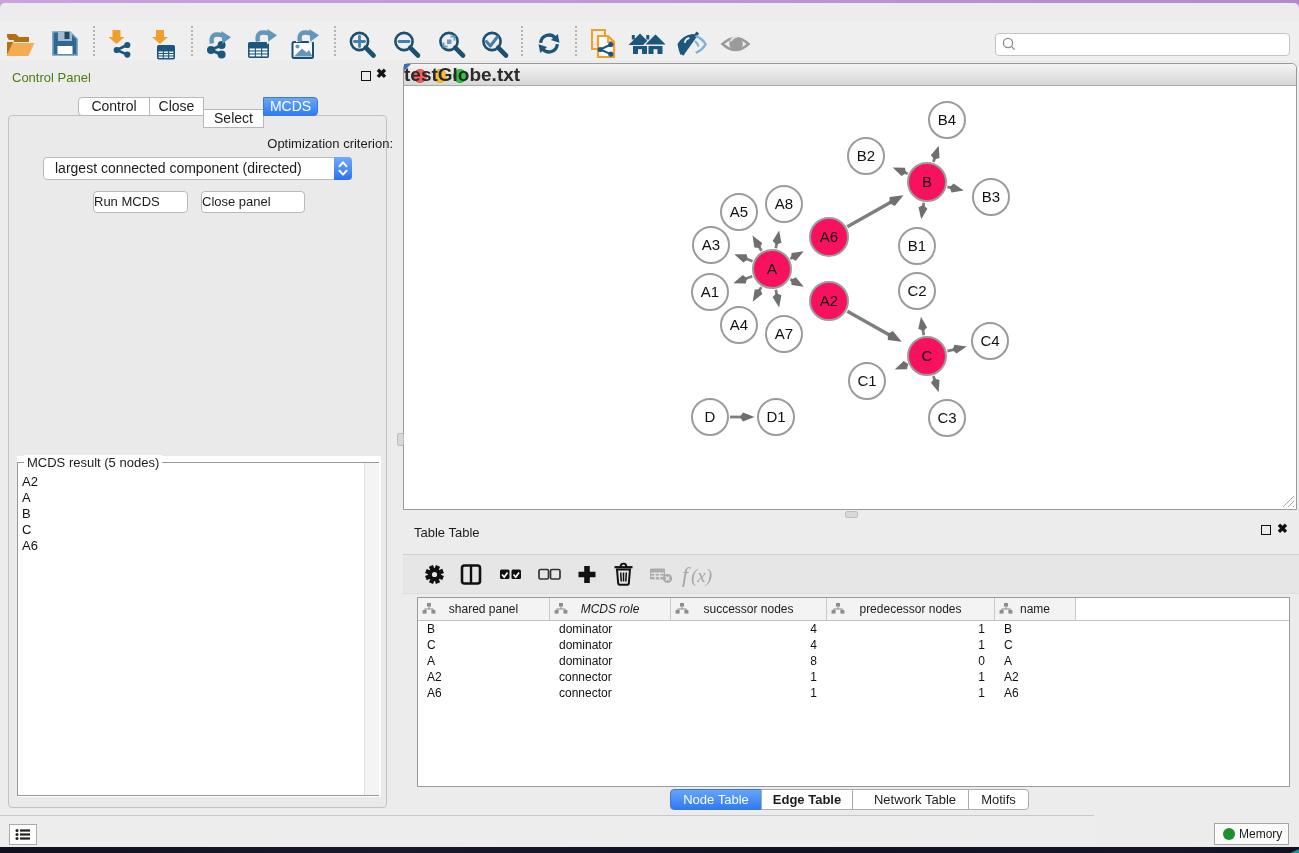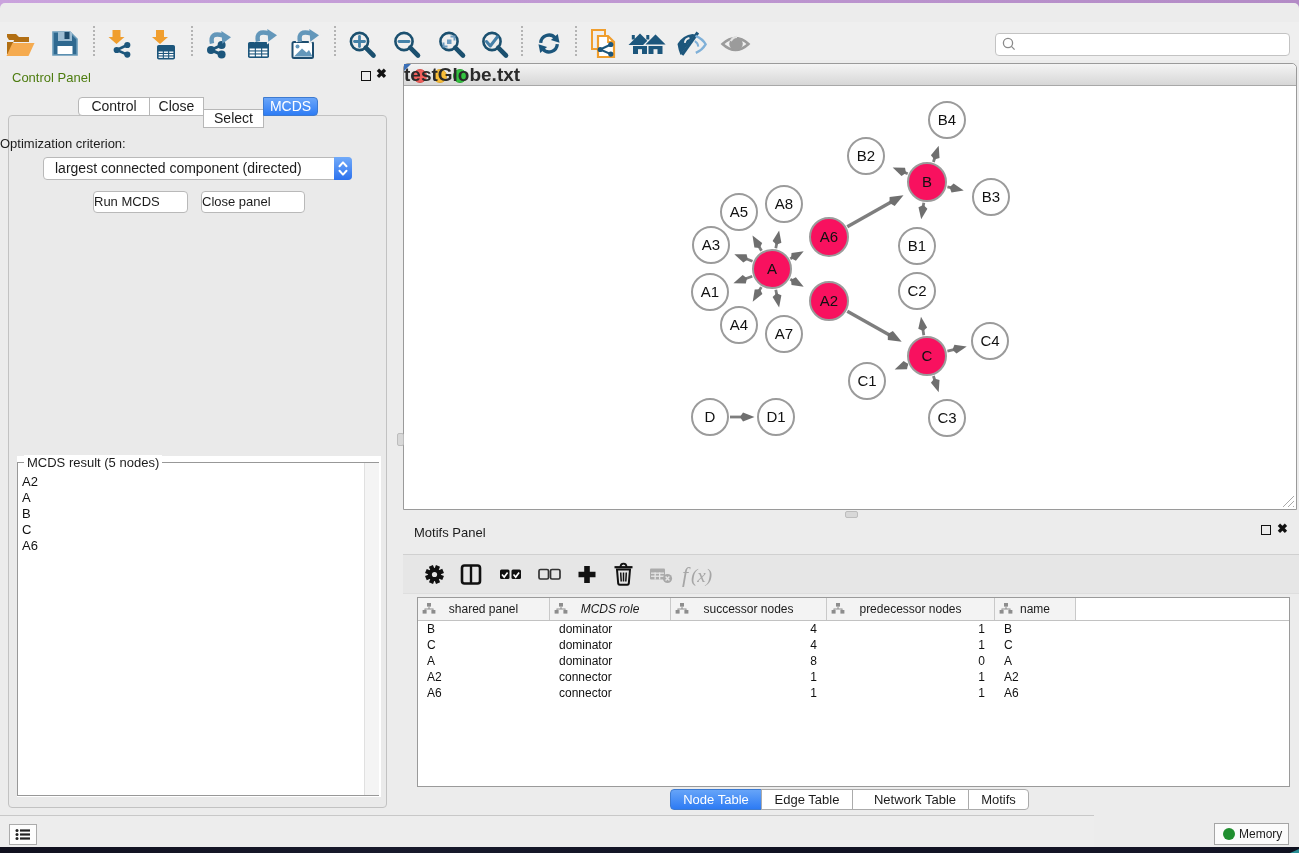--- a/index.html
+++ b/index.html
@@ -24,7 +24,7 @@
  font-size:14px;color:#1c1c1c;text-align:center;line-height:17px;}
 #tabmcds{background:linear-gradient(#6aa6f9,#2e7cf5);color:#fff;border-color:#3d7ad0;border-radius:0 4px 4px 0;}
 #cp-pane{position:absolute;left:8px;top:112px;width:377px;height:691px;border:1px solid #c2c2c2;border-radius:4px;background:#eaeaea;}
-#optlabel{position:absolute;left:0;top:133px;width:393px;text-align:left;font-size:13px;color:#1c1c1c;}
+#optlabel{position:absolute;left:0;top:133px;width:393px;text-align:right;font-size:13px;color:#1c1c1c;}
 #dropdown{position:absolute;left:43px;top:154px;width:309px;height:23px;background:#fff;border:1px solid #b9b9b9;border-radius:4px;box-sizing:border-box;padding-left:10px;}
 #ddtext{position:absolute;left:11px;top:0;font-size:14px;color:#1c1c1c;line-height:21px;}
 #ddcap{position:absolute;right:-1px;top:-1px;width:18px;height:23px;border-radius:0 4px 4px 0;

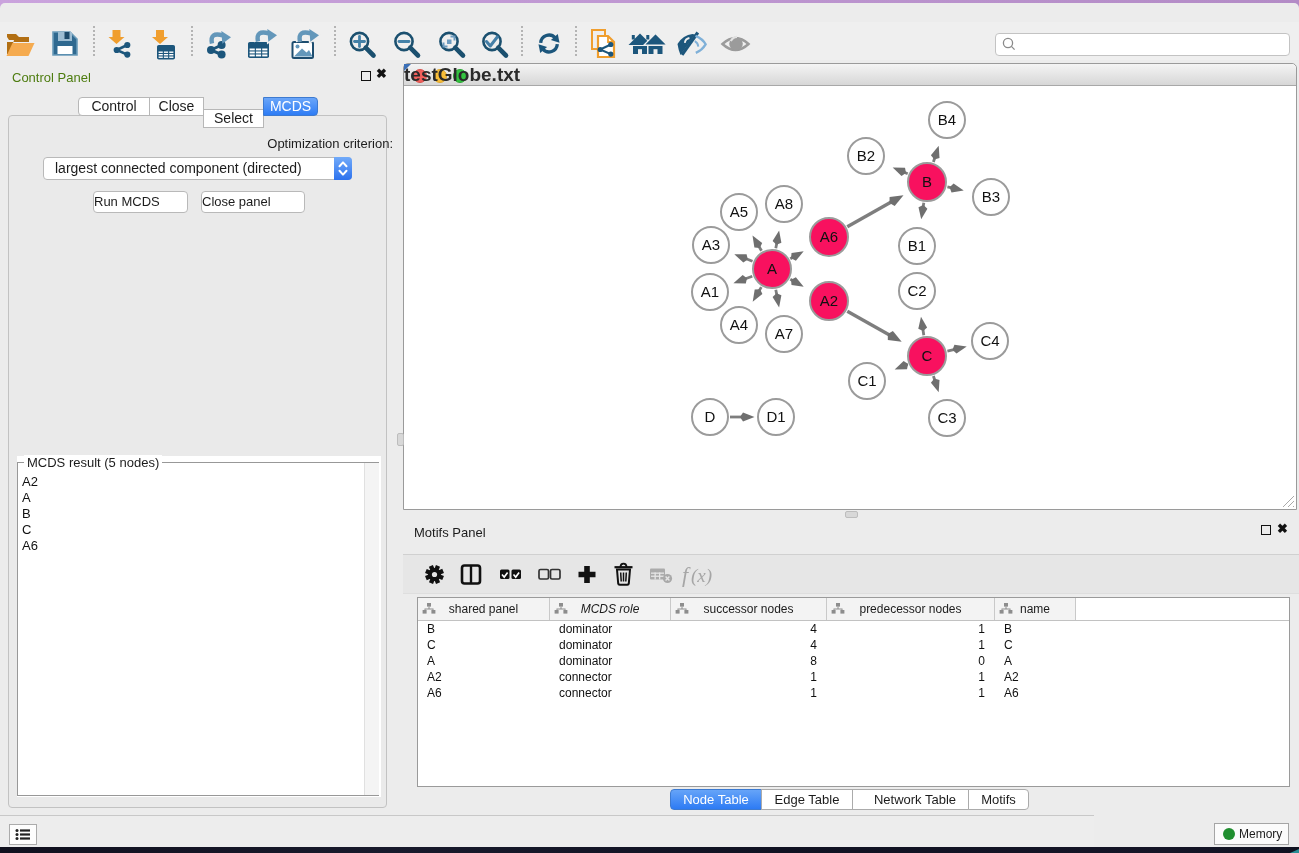--- a/index.html
+++ b/index.html
@@ -324,7 +324,7 @@
   <div class="abs" style="left:397px;top:430px;width:5px;height:11px;background:#d8d8d8;border:1px solid #bdbdbd;border-radius:2px;"></div>
   <div class="abs" style="left:845px;top:508px;width:11px;height:5px;background:#d8d8d8;border:1px solid #bdbdbd;border-radius:2px;"></div>
 
-  <div id="tp-title">Motifs Panel</div>
+  <div id="tp-title">Table Table</div>
   <div class="wbox" style="left:1261px;top:522px;"></div>
   <div class="wx" style="left:1277px;top:520px;">✖</div>
   <div id="tp-toolbar">

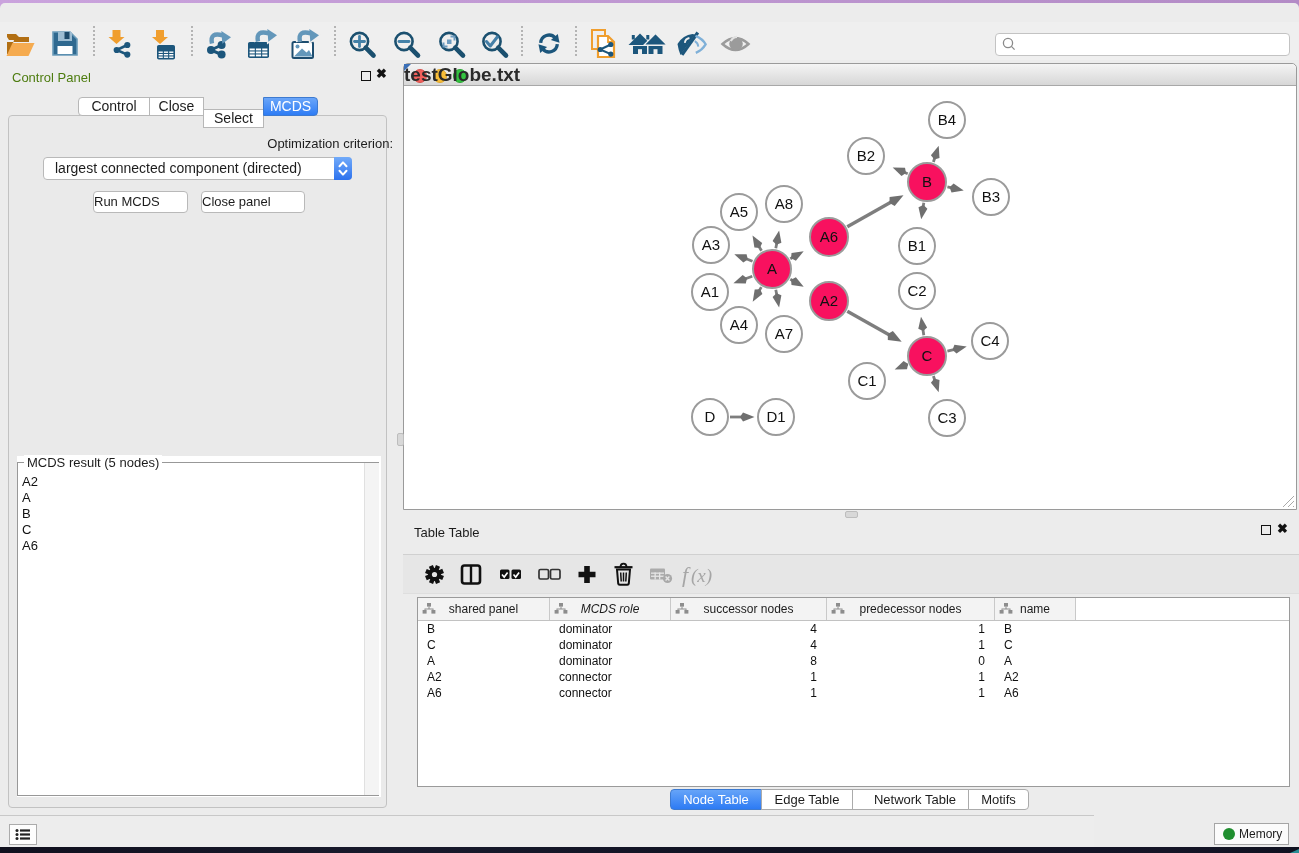--- a/index.html
+++ b/index.html
@@ -445,7 +445,7 @@
 <div class="trow" style="left:586px;top:87px;">A6</div>
   </div>
   <div class="tabb" id="tabnode" style="left:670px;width:92px;">Node Table</div>
-  <div class="tabb" style="left:761px;width:92px;">Edge Table</div>
+  <div class="tabb" style="left:761px;width:92px;font-weight:bold;">Edge Table</div>
   <div class="tabb" style="left:852px;width:126px;">Network Table</div>
   <div class="tabb" style="left:968px;width:61px;border-radius:0 4px 4px 0;">Motifs</div>
   <div id="statusbar">

